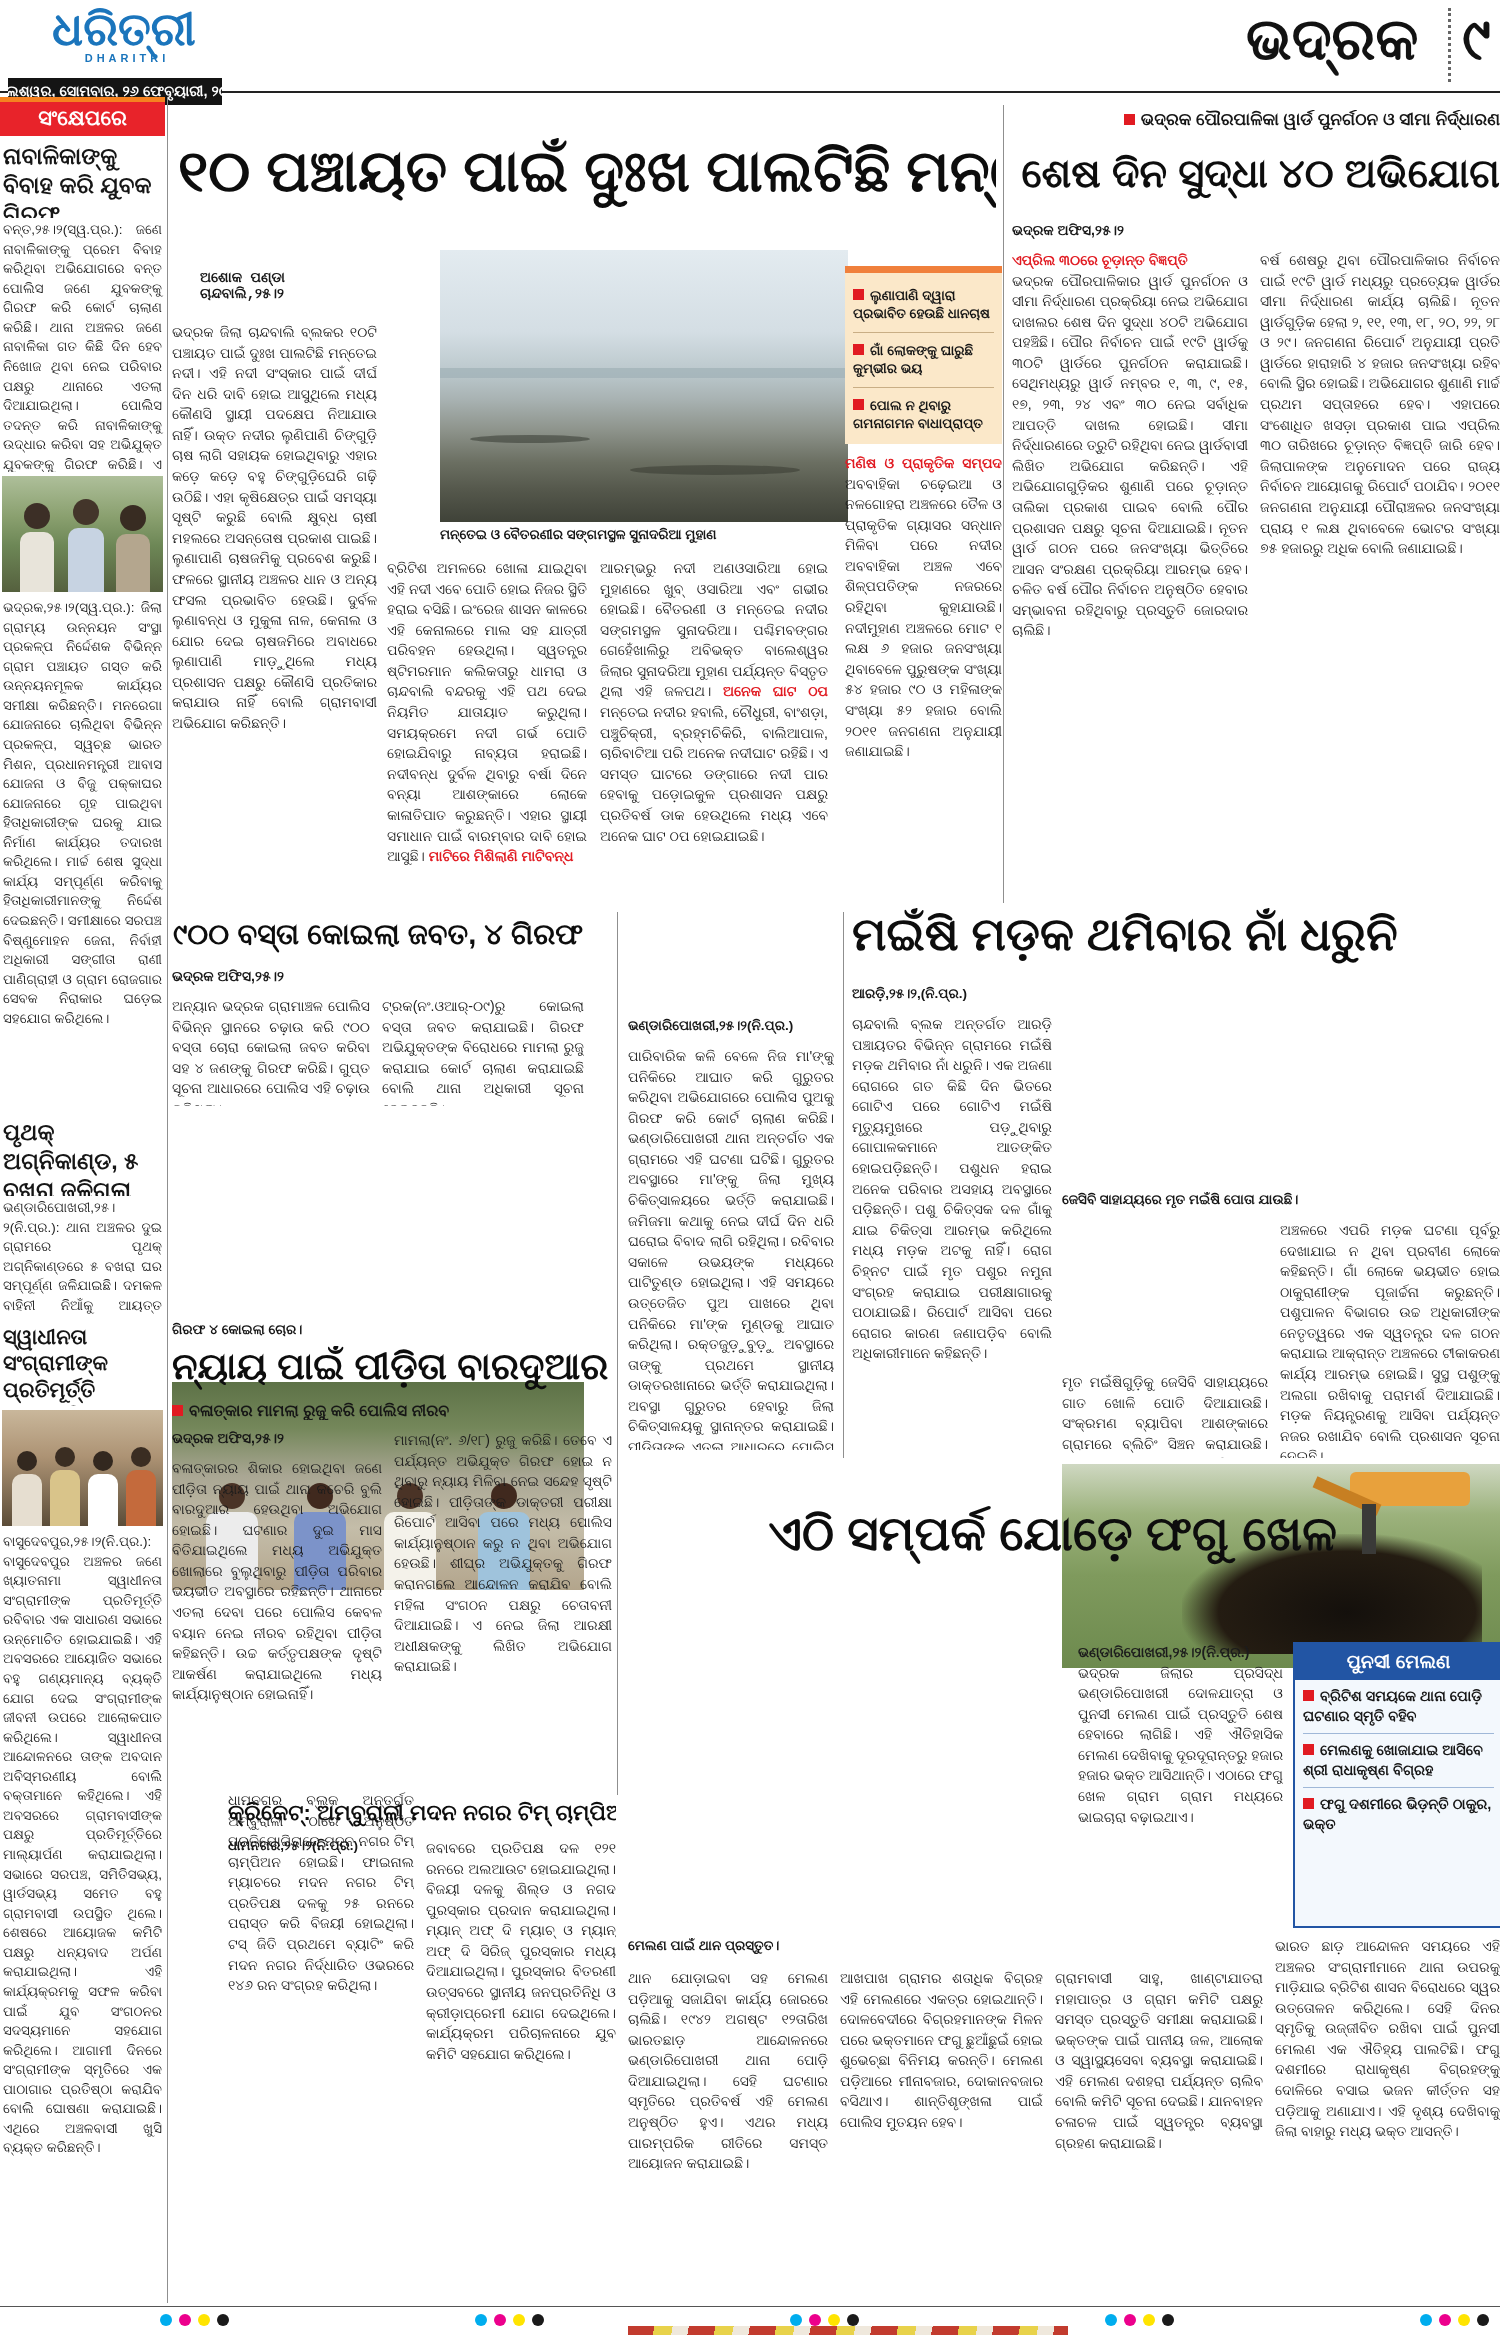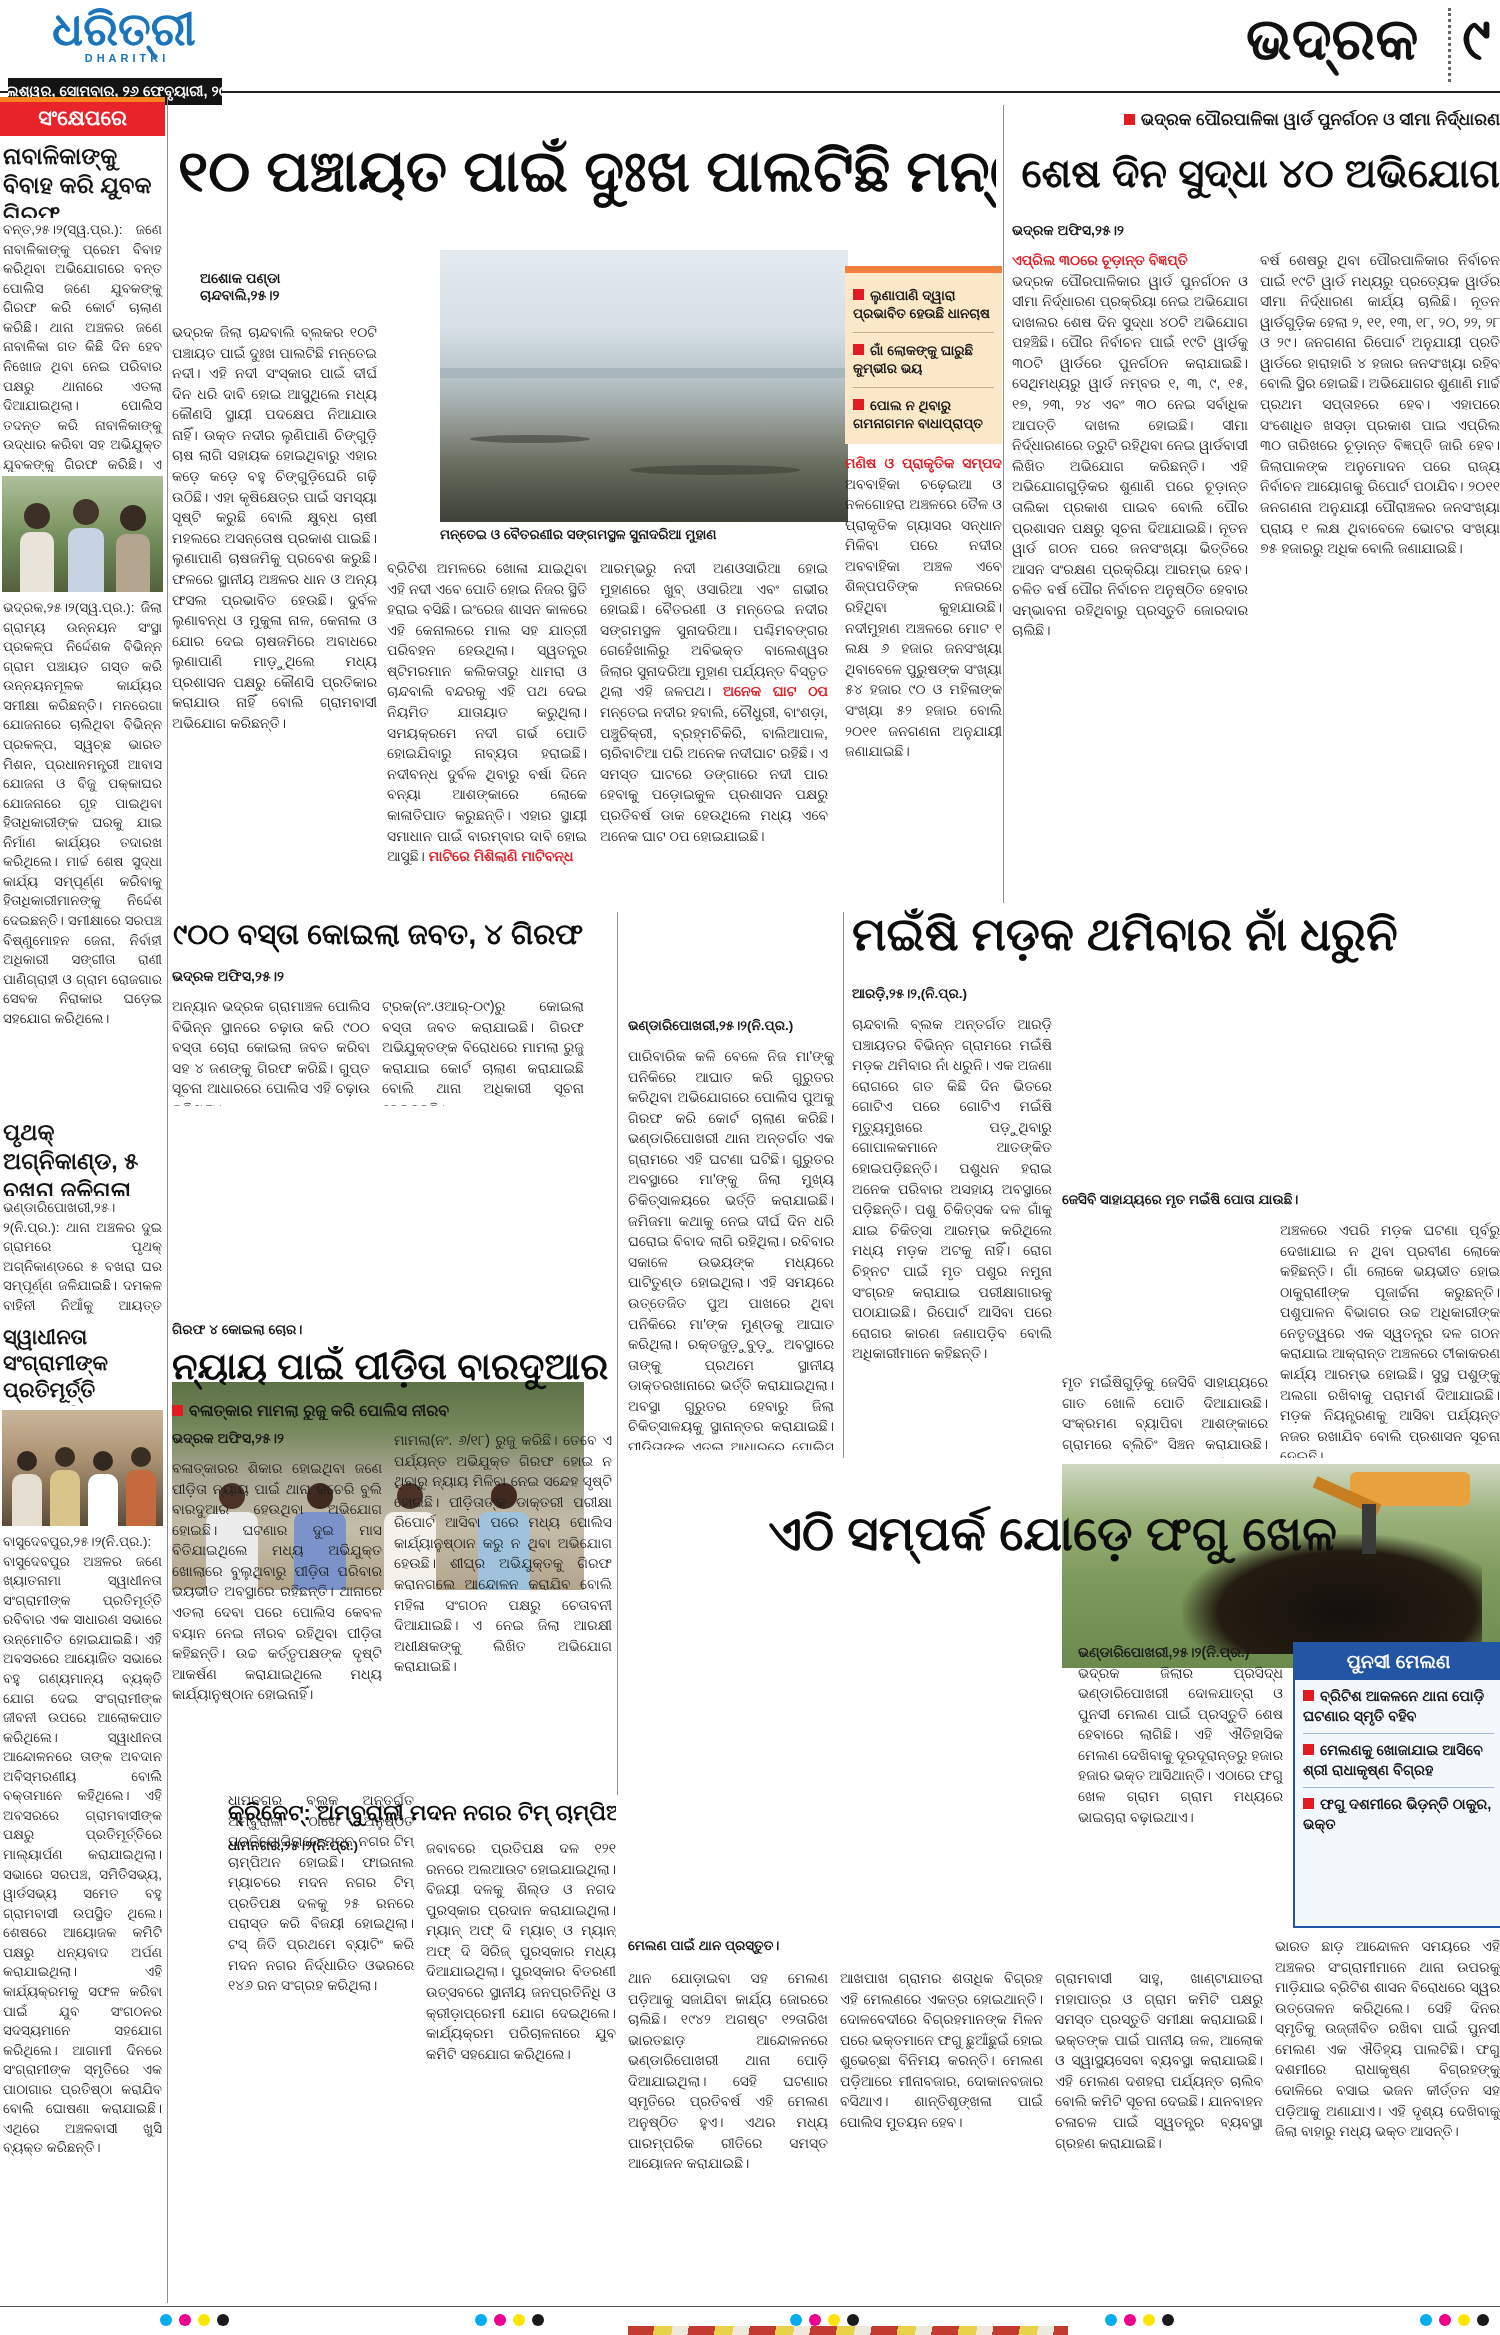--- a/index.html
+++ b/index.html
@@ -108,7 +108,7 @@
   </div>
 
   <div class="abs hl" style="left:178px;top:138px;width:818px;height:102px;font-size:58px;text-align:center;white-space:nowrap;">୧୦ ପଞ୍ଚାୟତ ପାଇଁ ଦୁଃଖ ପାଲଟିଛି ମନ୍ତେଇ</div>
-  <div class="abs" style="left:200px;top:270px;width:240px;">
+  <div class="abs" style="left:200px;top:270px;width:240px;font-family:Liberation Mono, monospace;">
     <div class="byline">ଅଶୋକ ପଣ୍ଡା</div>
     <div class="byline">ଚାନ୍ଦବାଲି,୨୫।୨</div>
   </div>

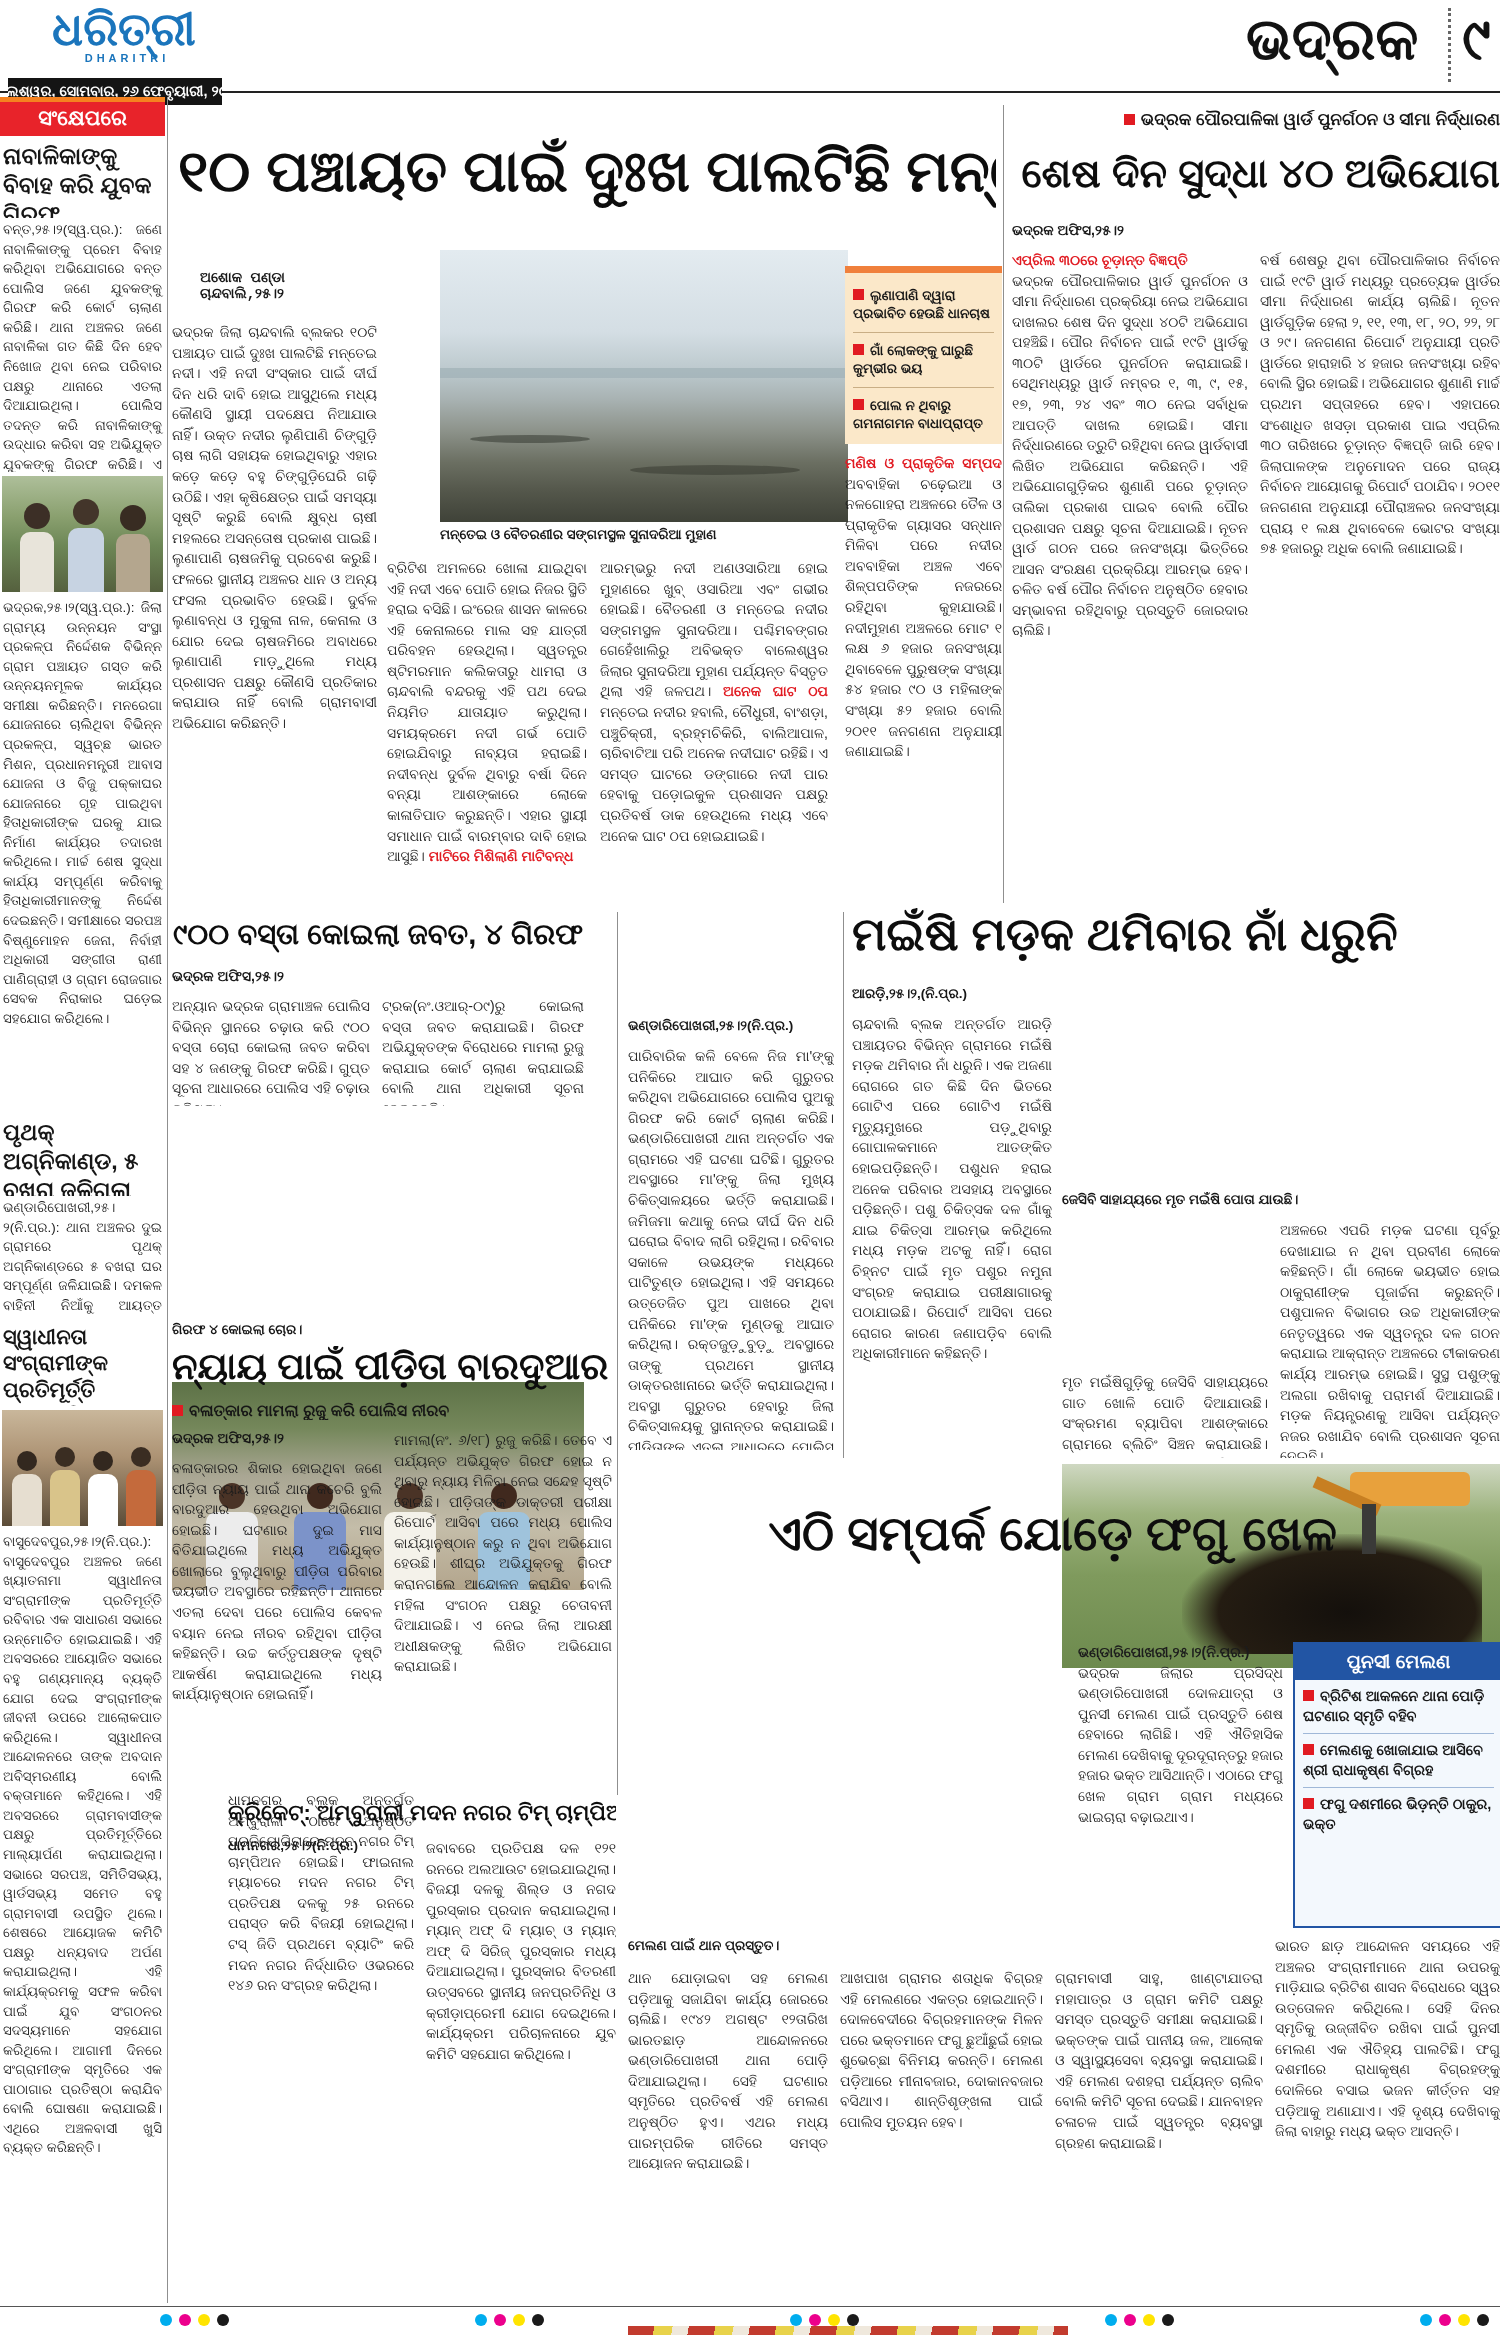--- a/index.html
+++ b/index.html
@@ -217,7 +217,7 @@
   </div>
   <div id="fagu-box" class="abs" style="left:1293px;top:1642px;width:207px;height:282px;">
     <div id="fagu-box-head">ପୁନସୀ ମେଲଣ</div>
-    <div class="bb-item"><span class="sqr"></span><span>ବ୍ରିଟିଶ ଆକଳନେ ଥାନା ପୋଡ଼ି ଘଟଣାର ସ୍ମୃତି ବହିବ</span></div>
+    <div class="bb-item"><span class="sqr"></span><span>ବ୍ରିଟିଶ ସମୟକେ ଥାନା ପୋଡ଼ି ଘଟଣାର ସ୍ମୃତି ବହିବ</span></div>
     <div class="bb-sep"></div>
     <div class="bb-item"><span class="sqr"></span><span>ମେଲଣକୁ ଖୋଜାଯାଇ ଆସିବେ ଶ୍ରୀ ରାଧାକୃଷ୍ଣ ବିଗ୍ରହ</span></div>
     <div class="bb-sep"></div>

